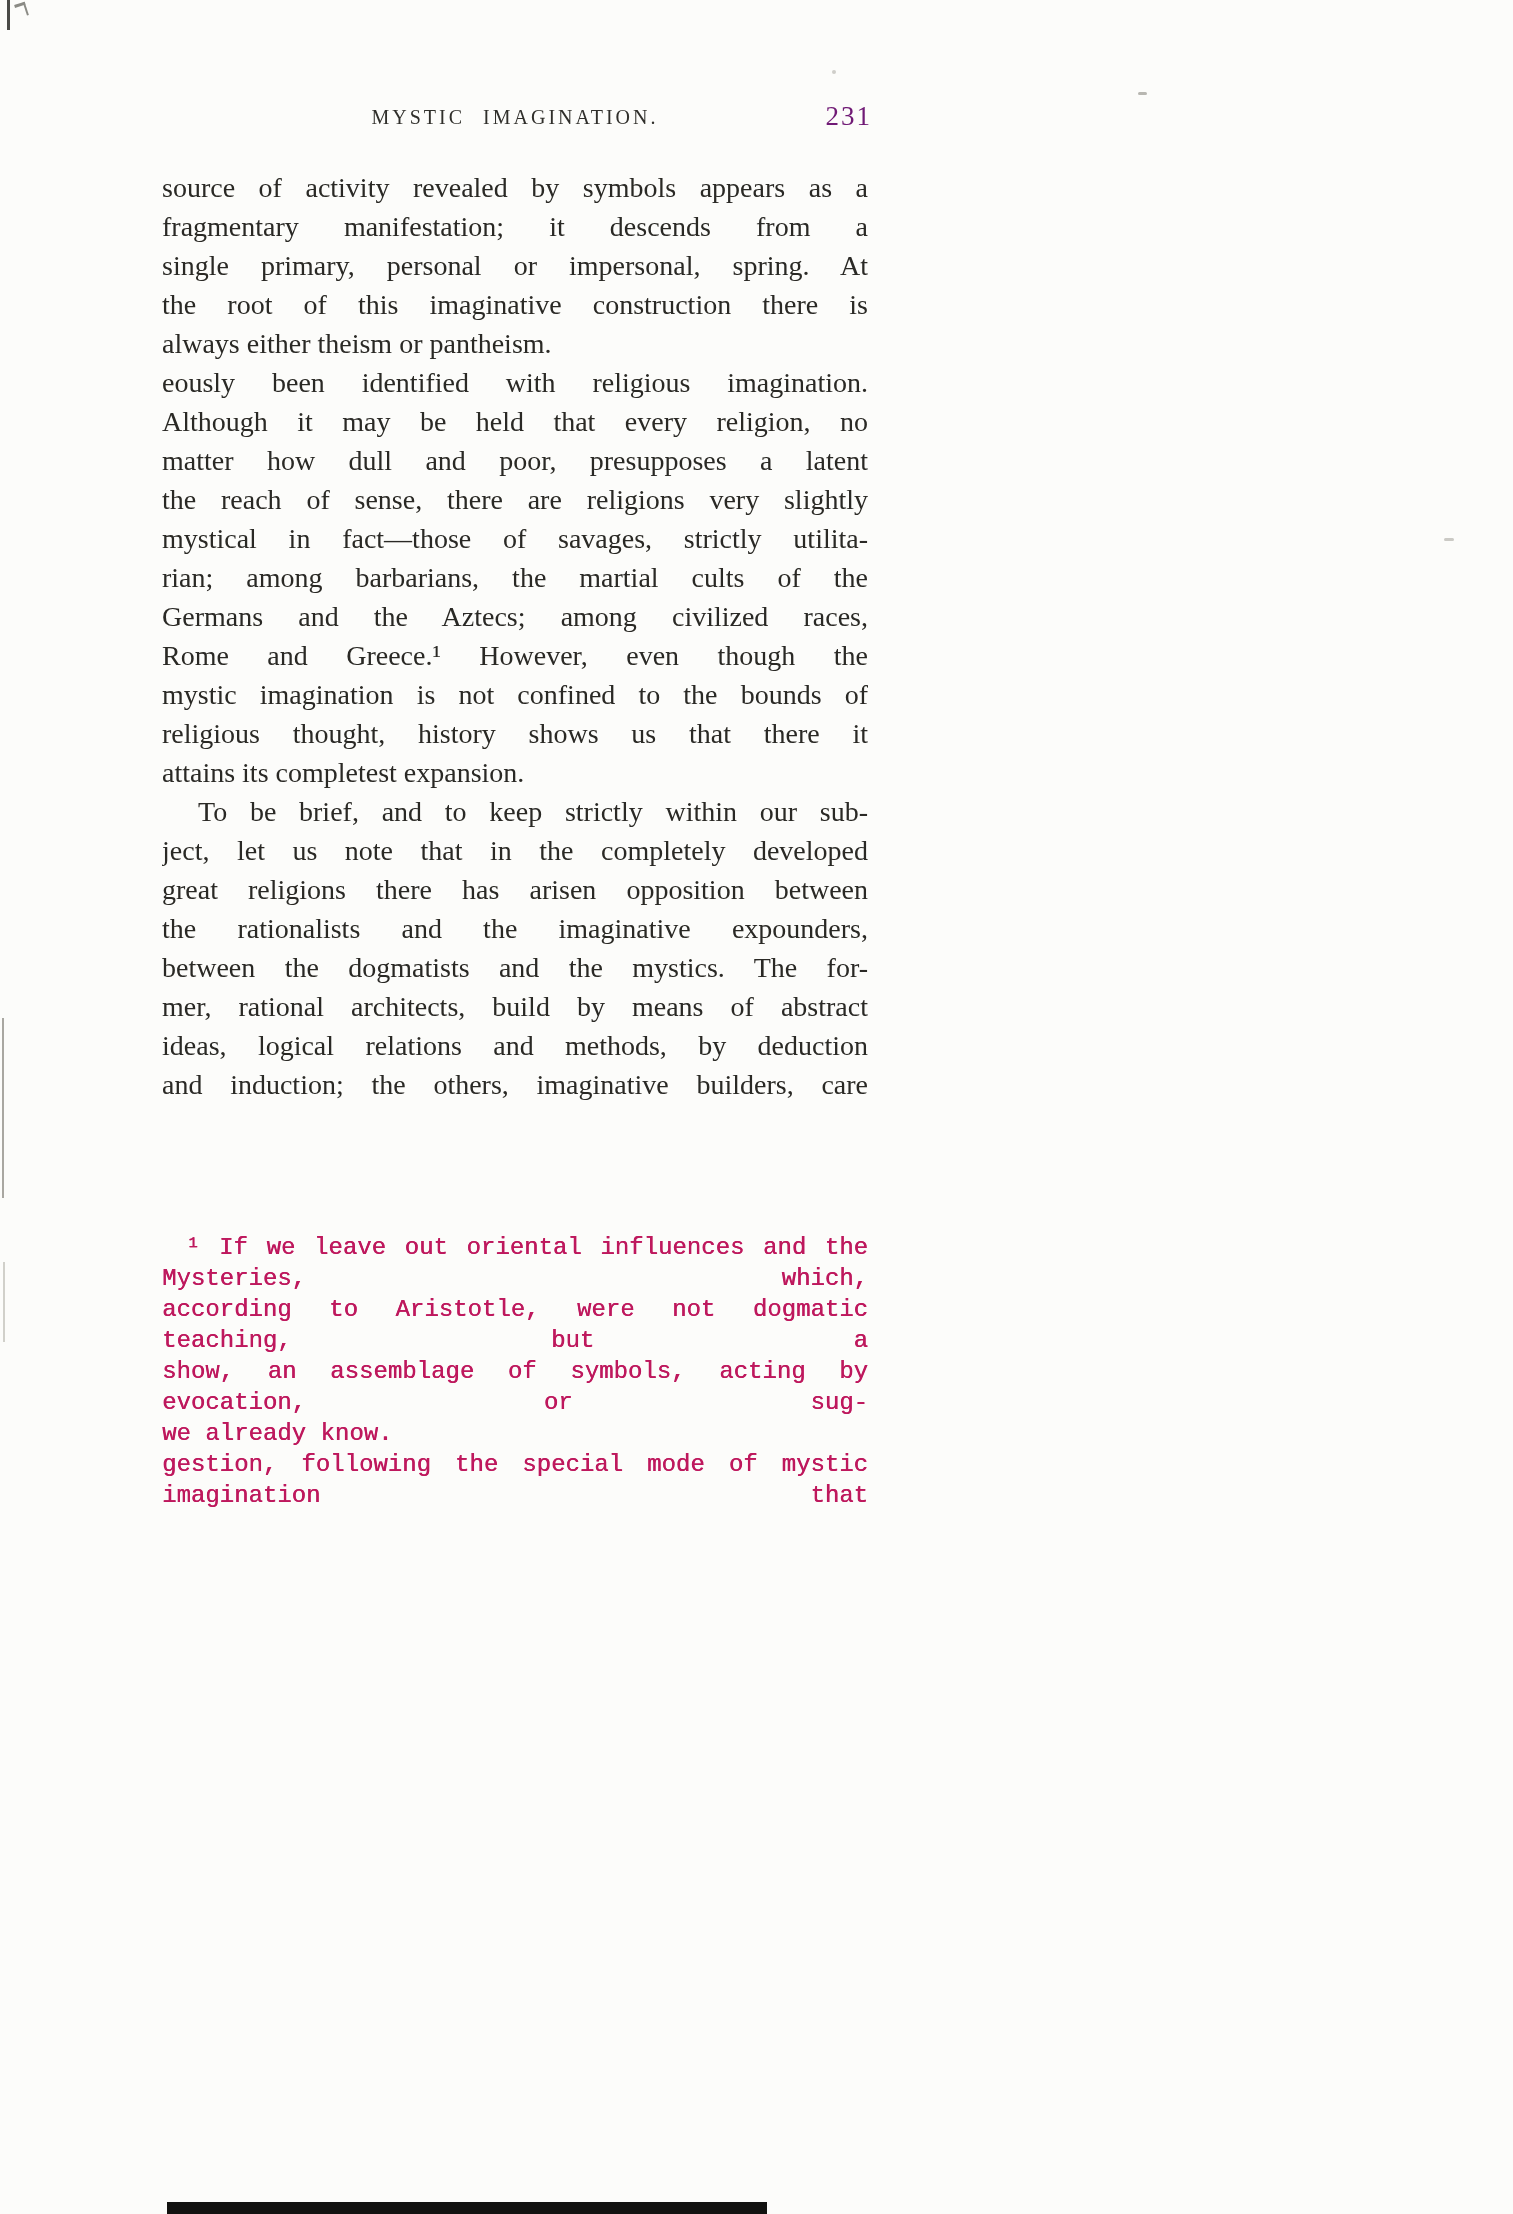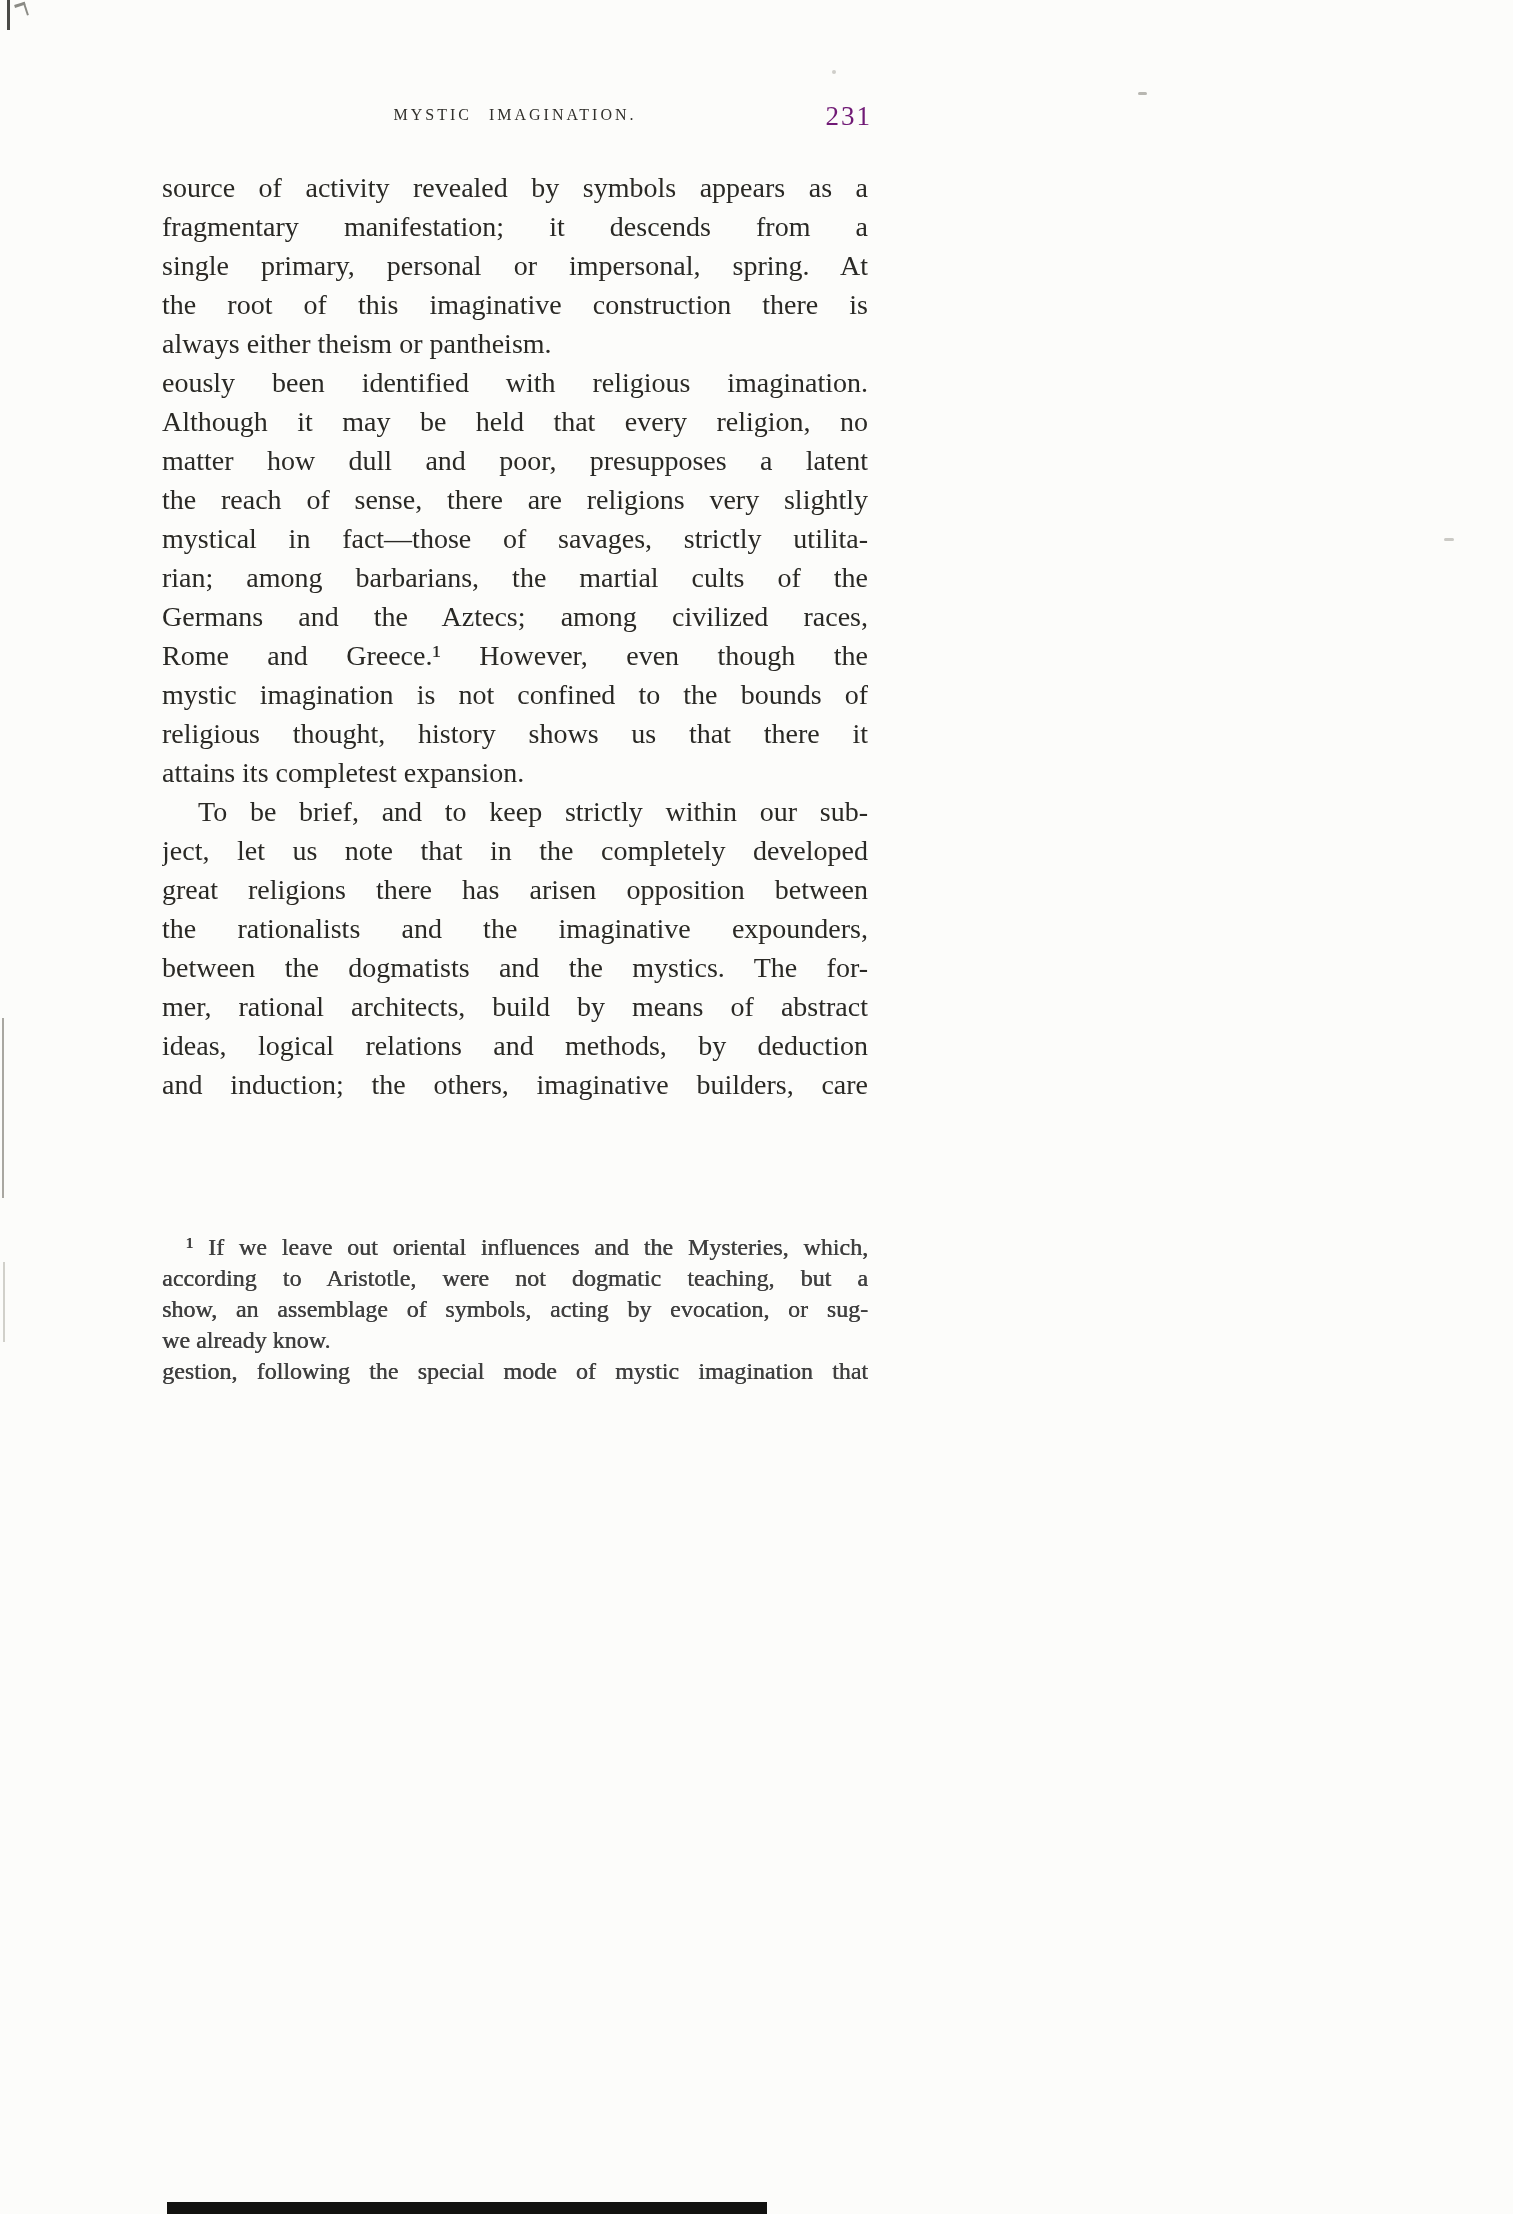--- a/index.html
+++ b/index.html
@@ -29,7 +29,7 @@
   .running-title {
     display: block;
     text-align: center;
-    font-size: 16px;
+    font-size: 20px;
     letter-spacing: 3px;
     word-spacing: 10px;
     color: #302f2b;

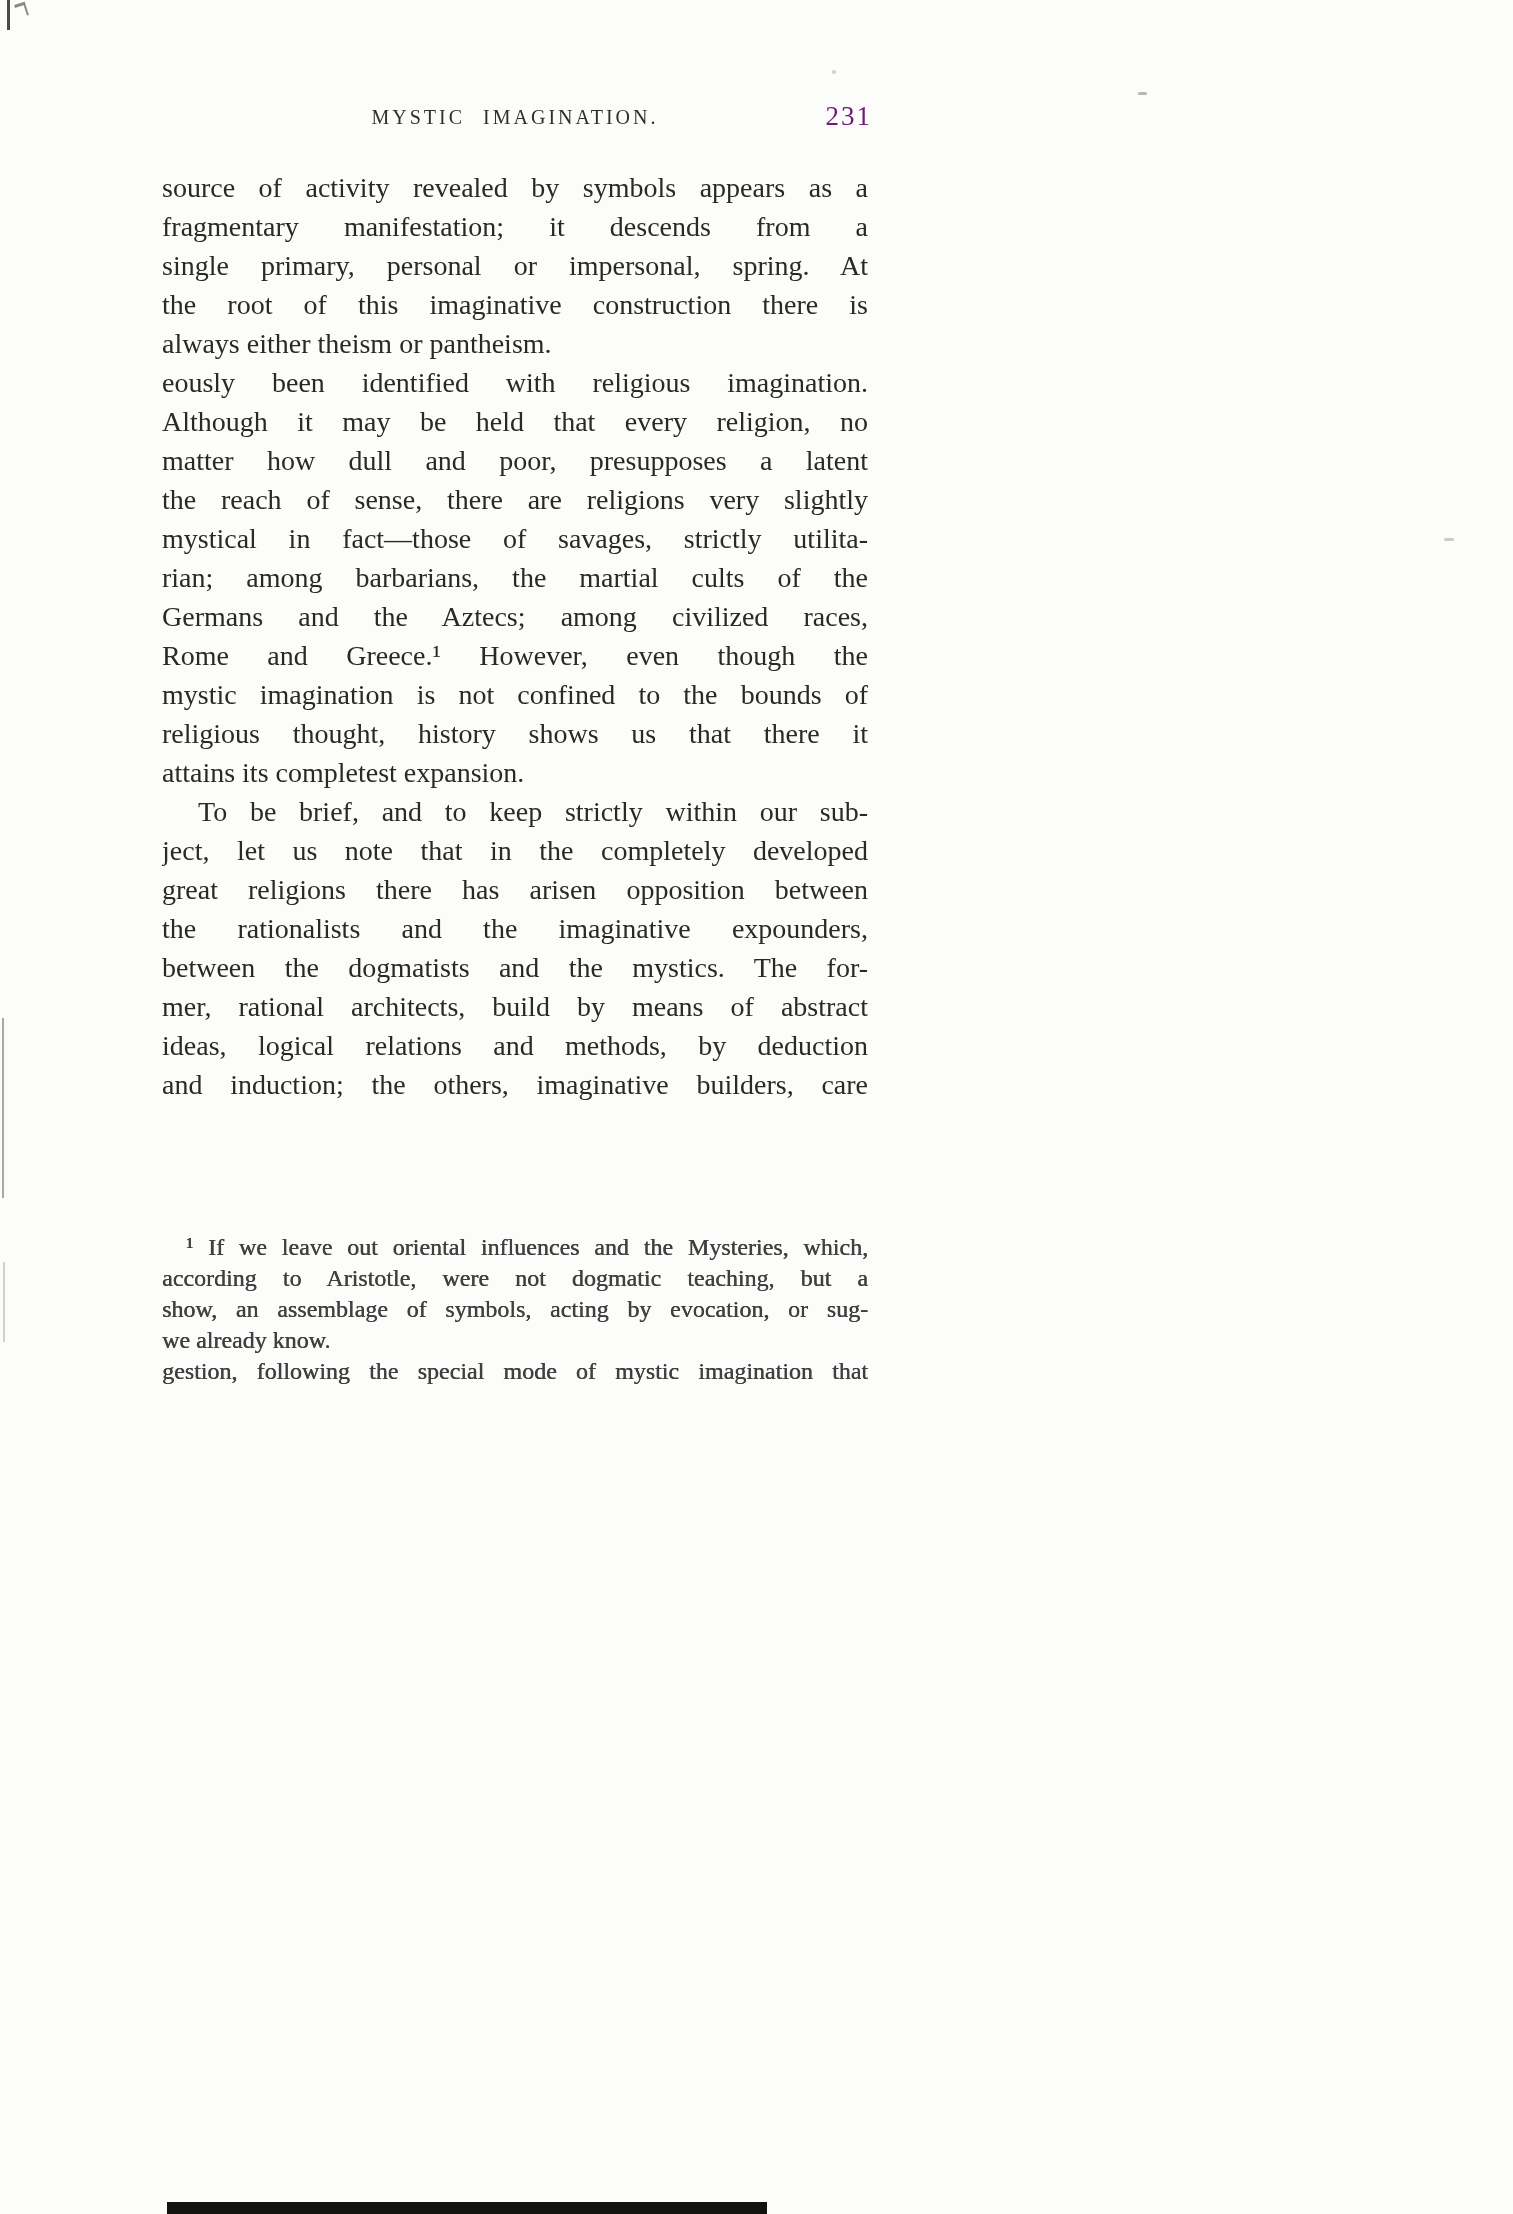--- a/index.html
+++ b/index.html
@@ -70,8 +70,9 @@
     width: 706px;
     font-size: 24px;
     line-height: 31px;
-    color: #404040;
+    color: #be185d;
     text-shadow: 0.4px 0 0 currentColor; 
+    font-family: Liberation Mono, monospace;
   }
   .footnote .line.indent { text-indent: 24px; }
 

